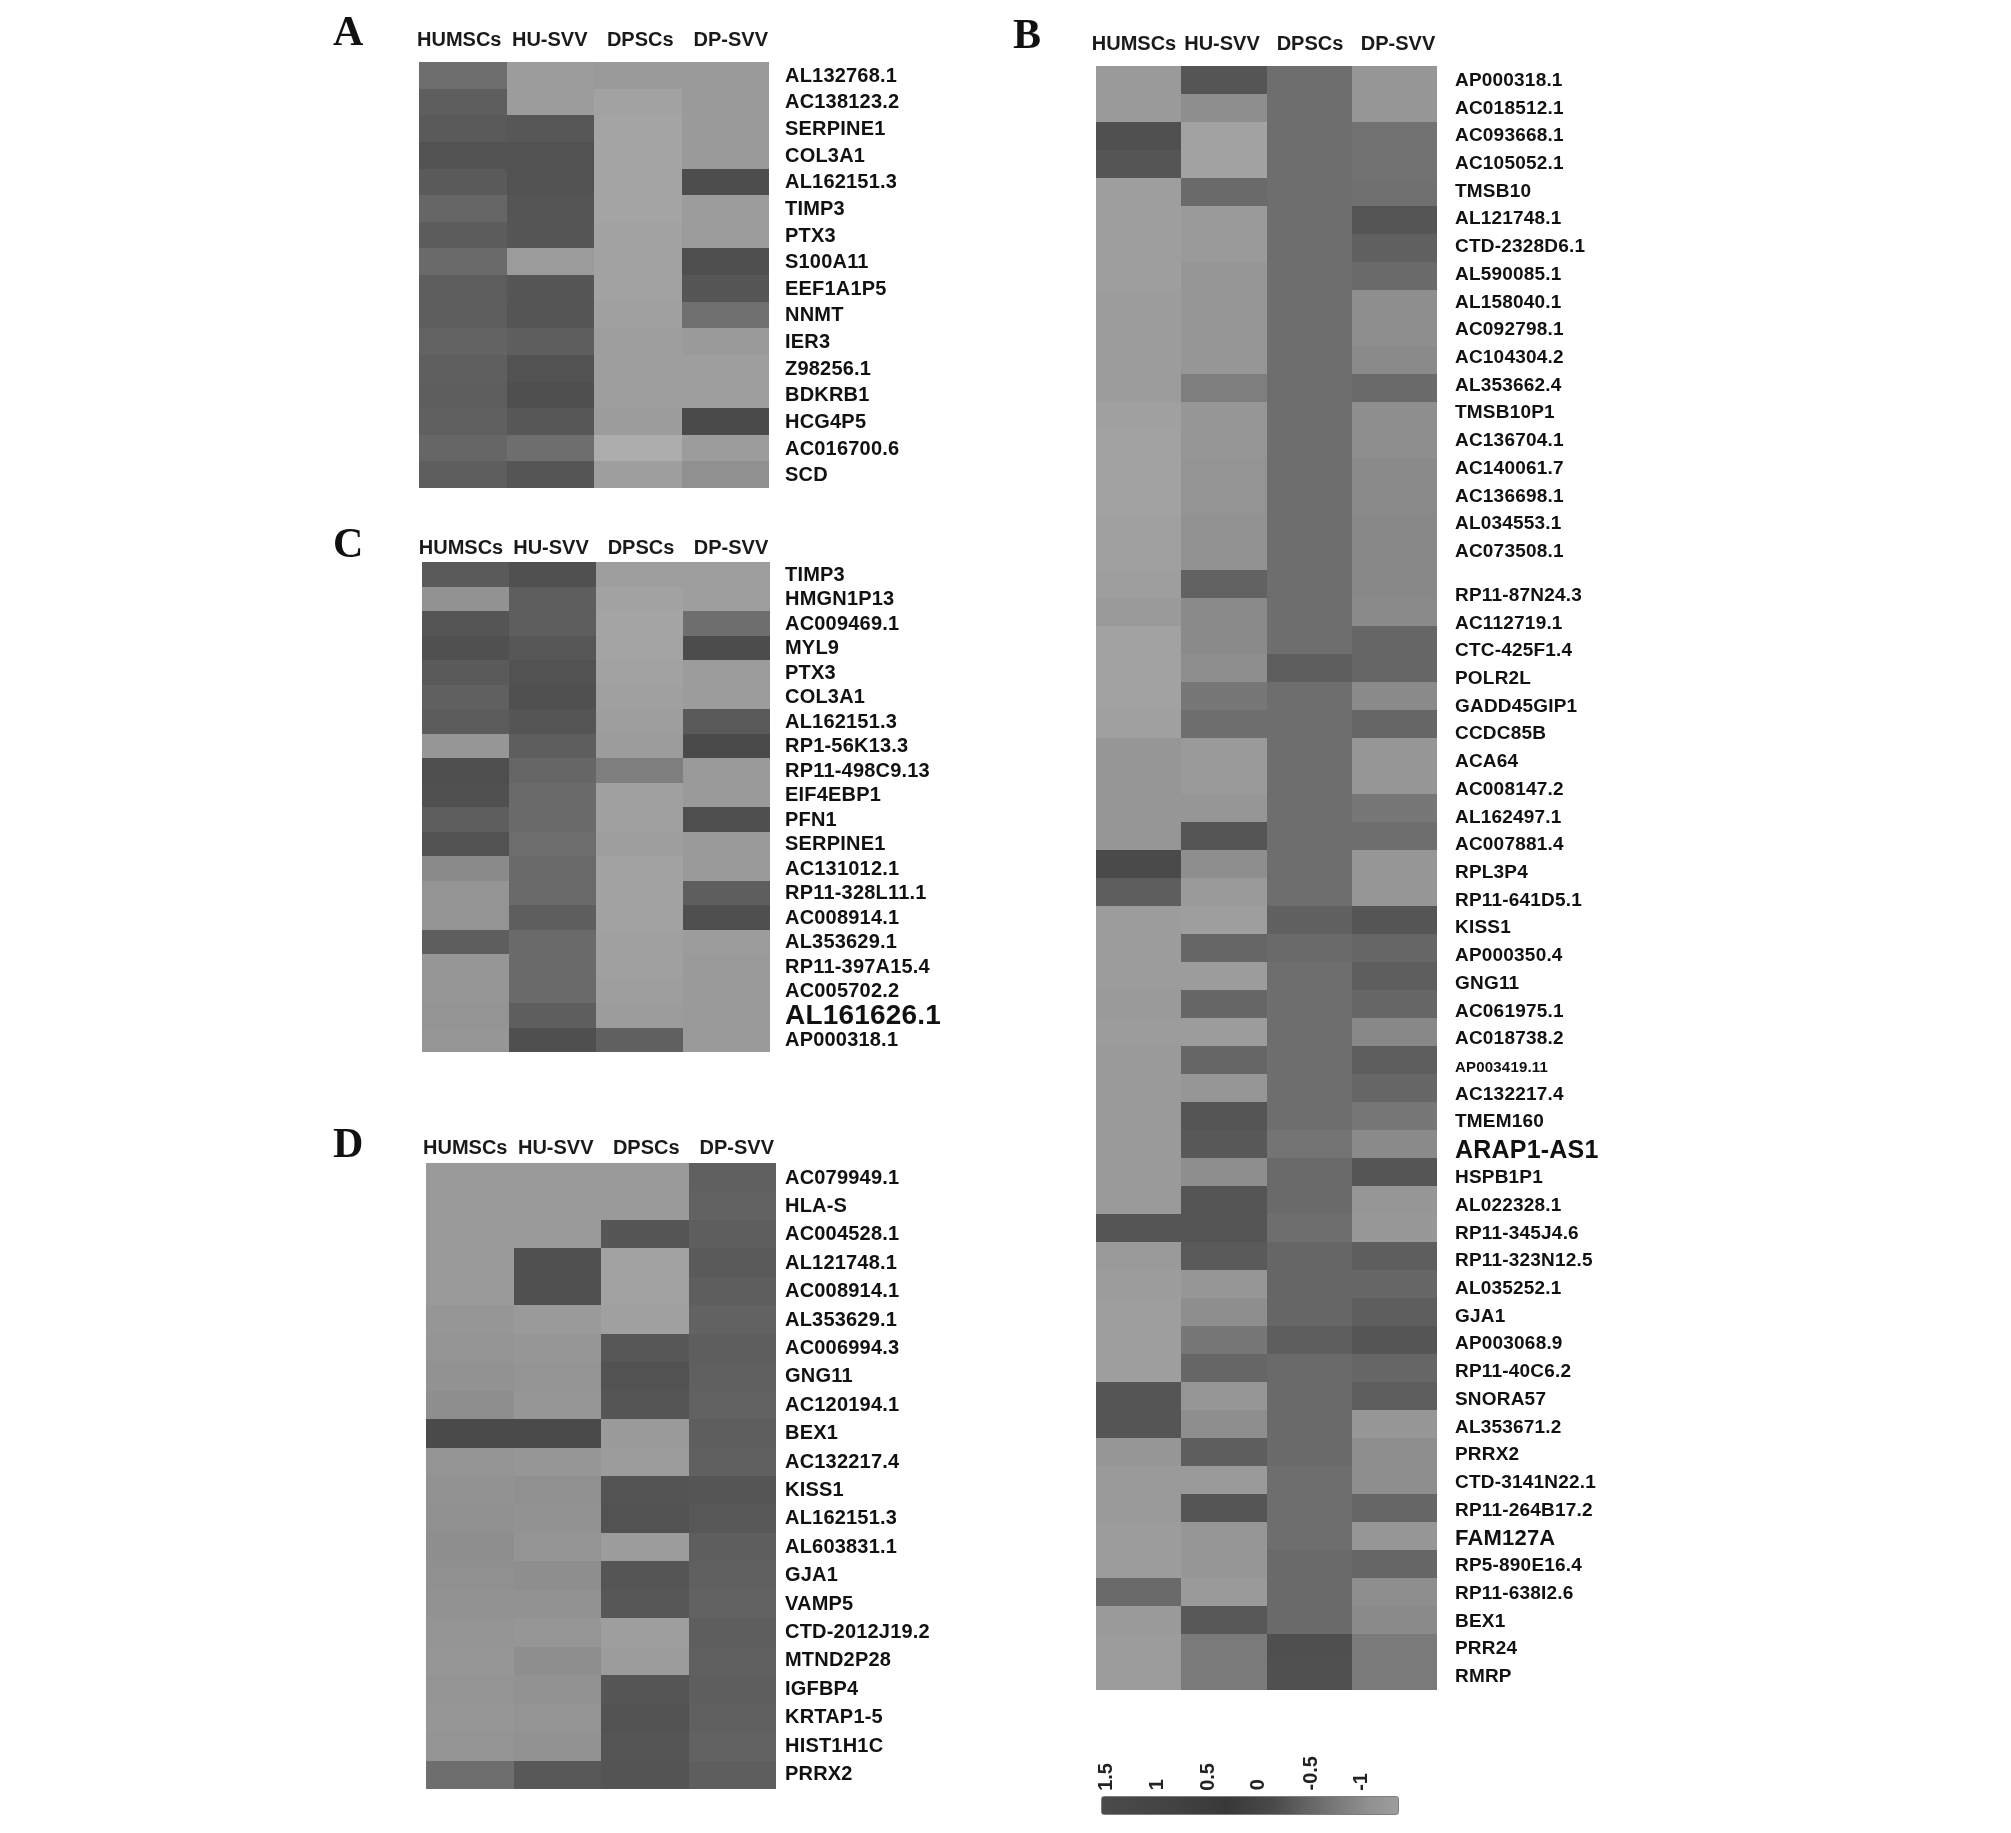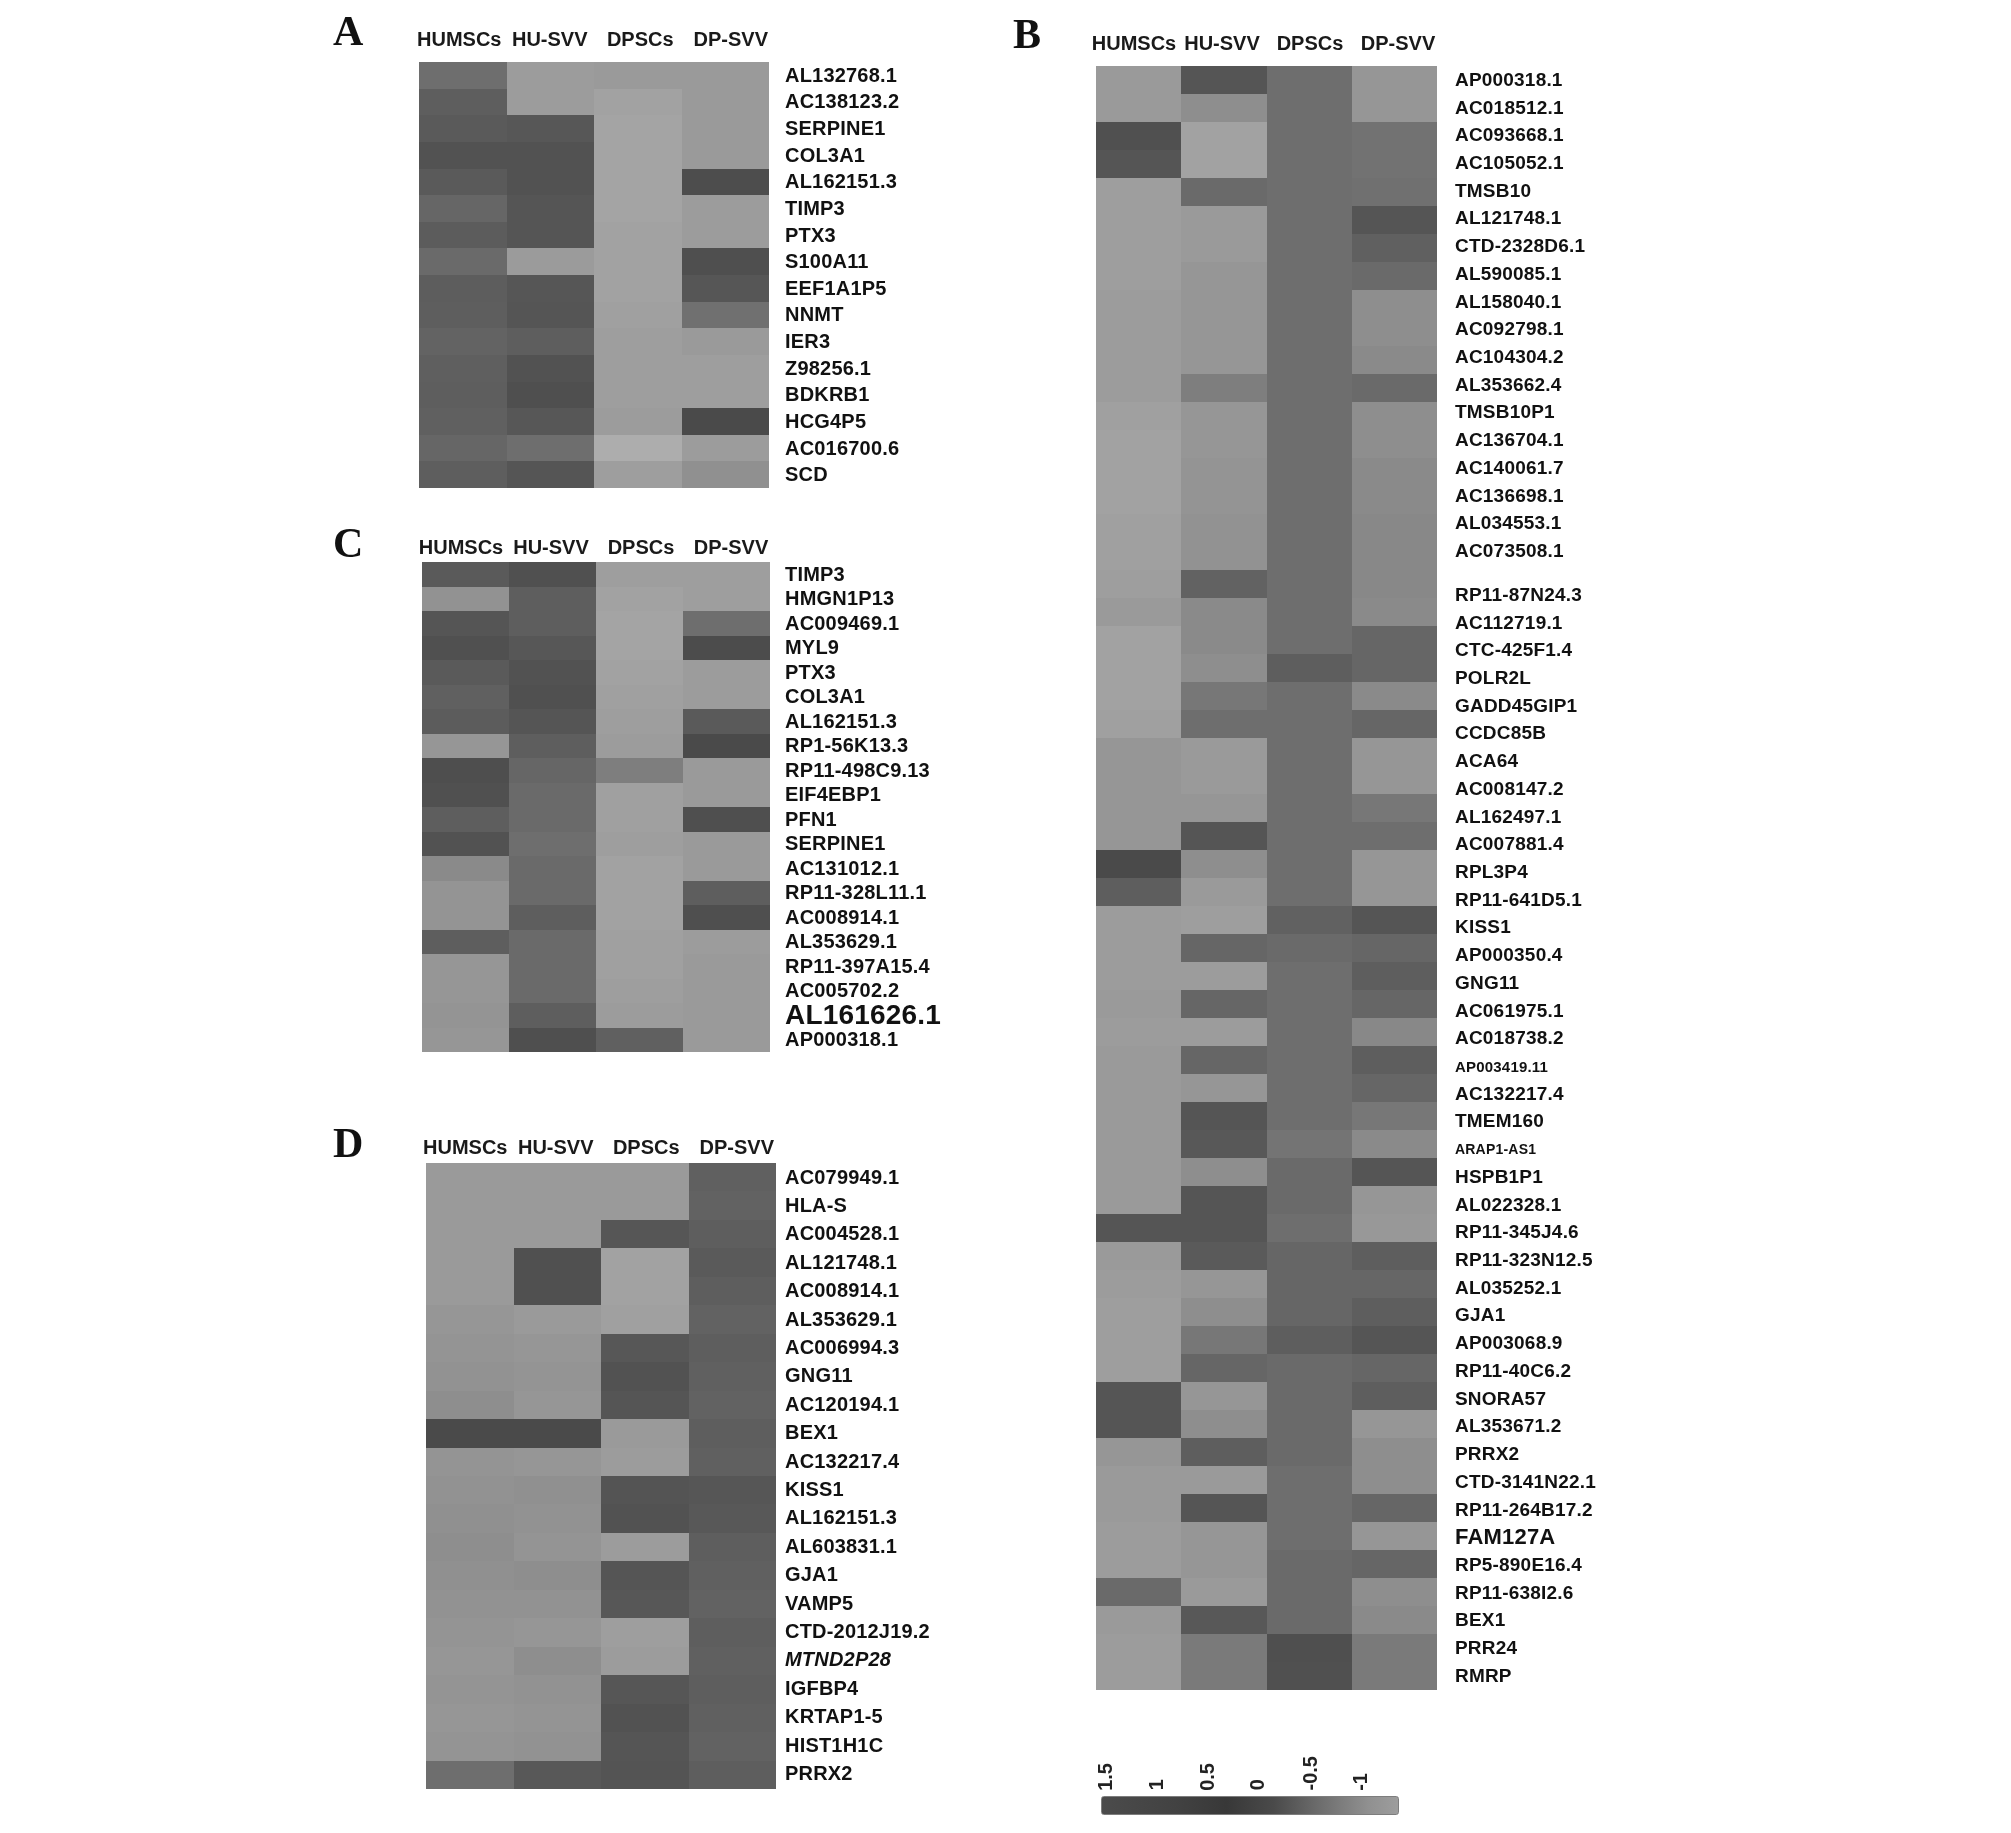--- a/index.html
+++ b/index.html
@@ -415,7 +415,7 @@
       <div class="gene-label" style="height: 28px; font-size: 15px;">AP003419.11</div>
       <div class="gene-label" style="height: 28px; font-size: 19px;">AC132217.4</div>
       <div class="gene-label" style="height: 28px; font-size: 19px;">TMEM160</div>
-      <div class="gene-label" style="height: 28px; font-size: 14px;">ARAP1-AS1</div>
+      <div class="gene-label" style="height: 28px; font-size: 25px;">ARAP1-AS1</div>
       <div class="gene-label" style="height: 28px; font-size: 19px;">HSPB1P1</div>
       <div class="gene-label" style="height: 28px; font-size: 19px;">AL022328.1</div>
       <div class="gene-label" style="height: 28px; font-size: 19px;">RP11-345J4.6</div>

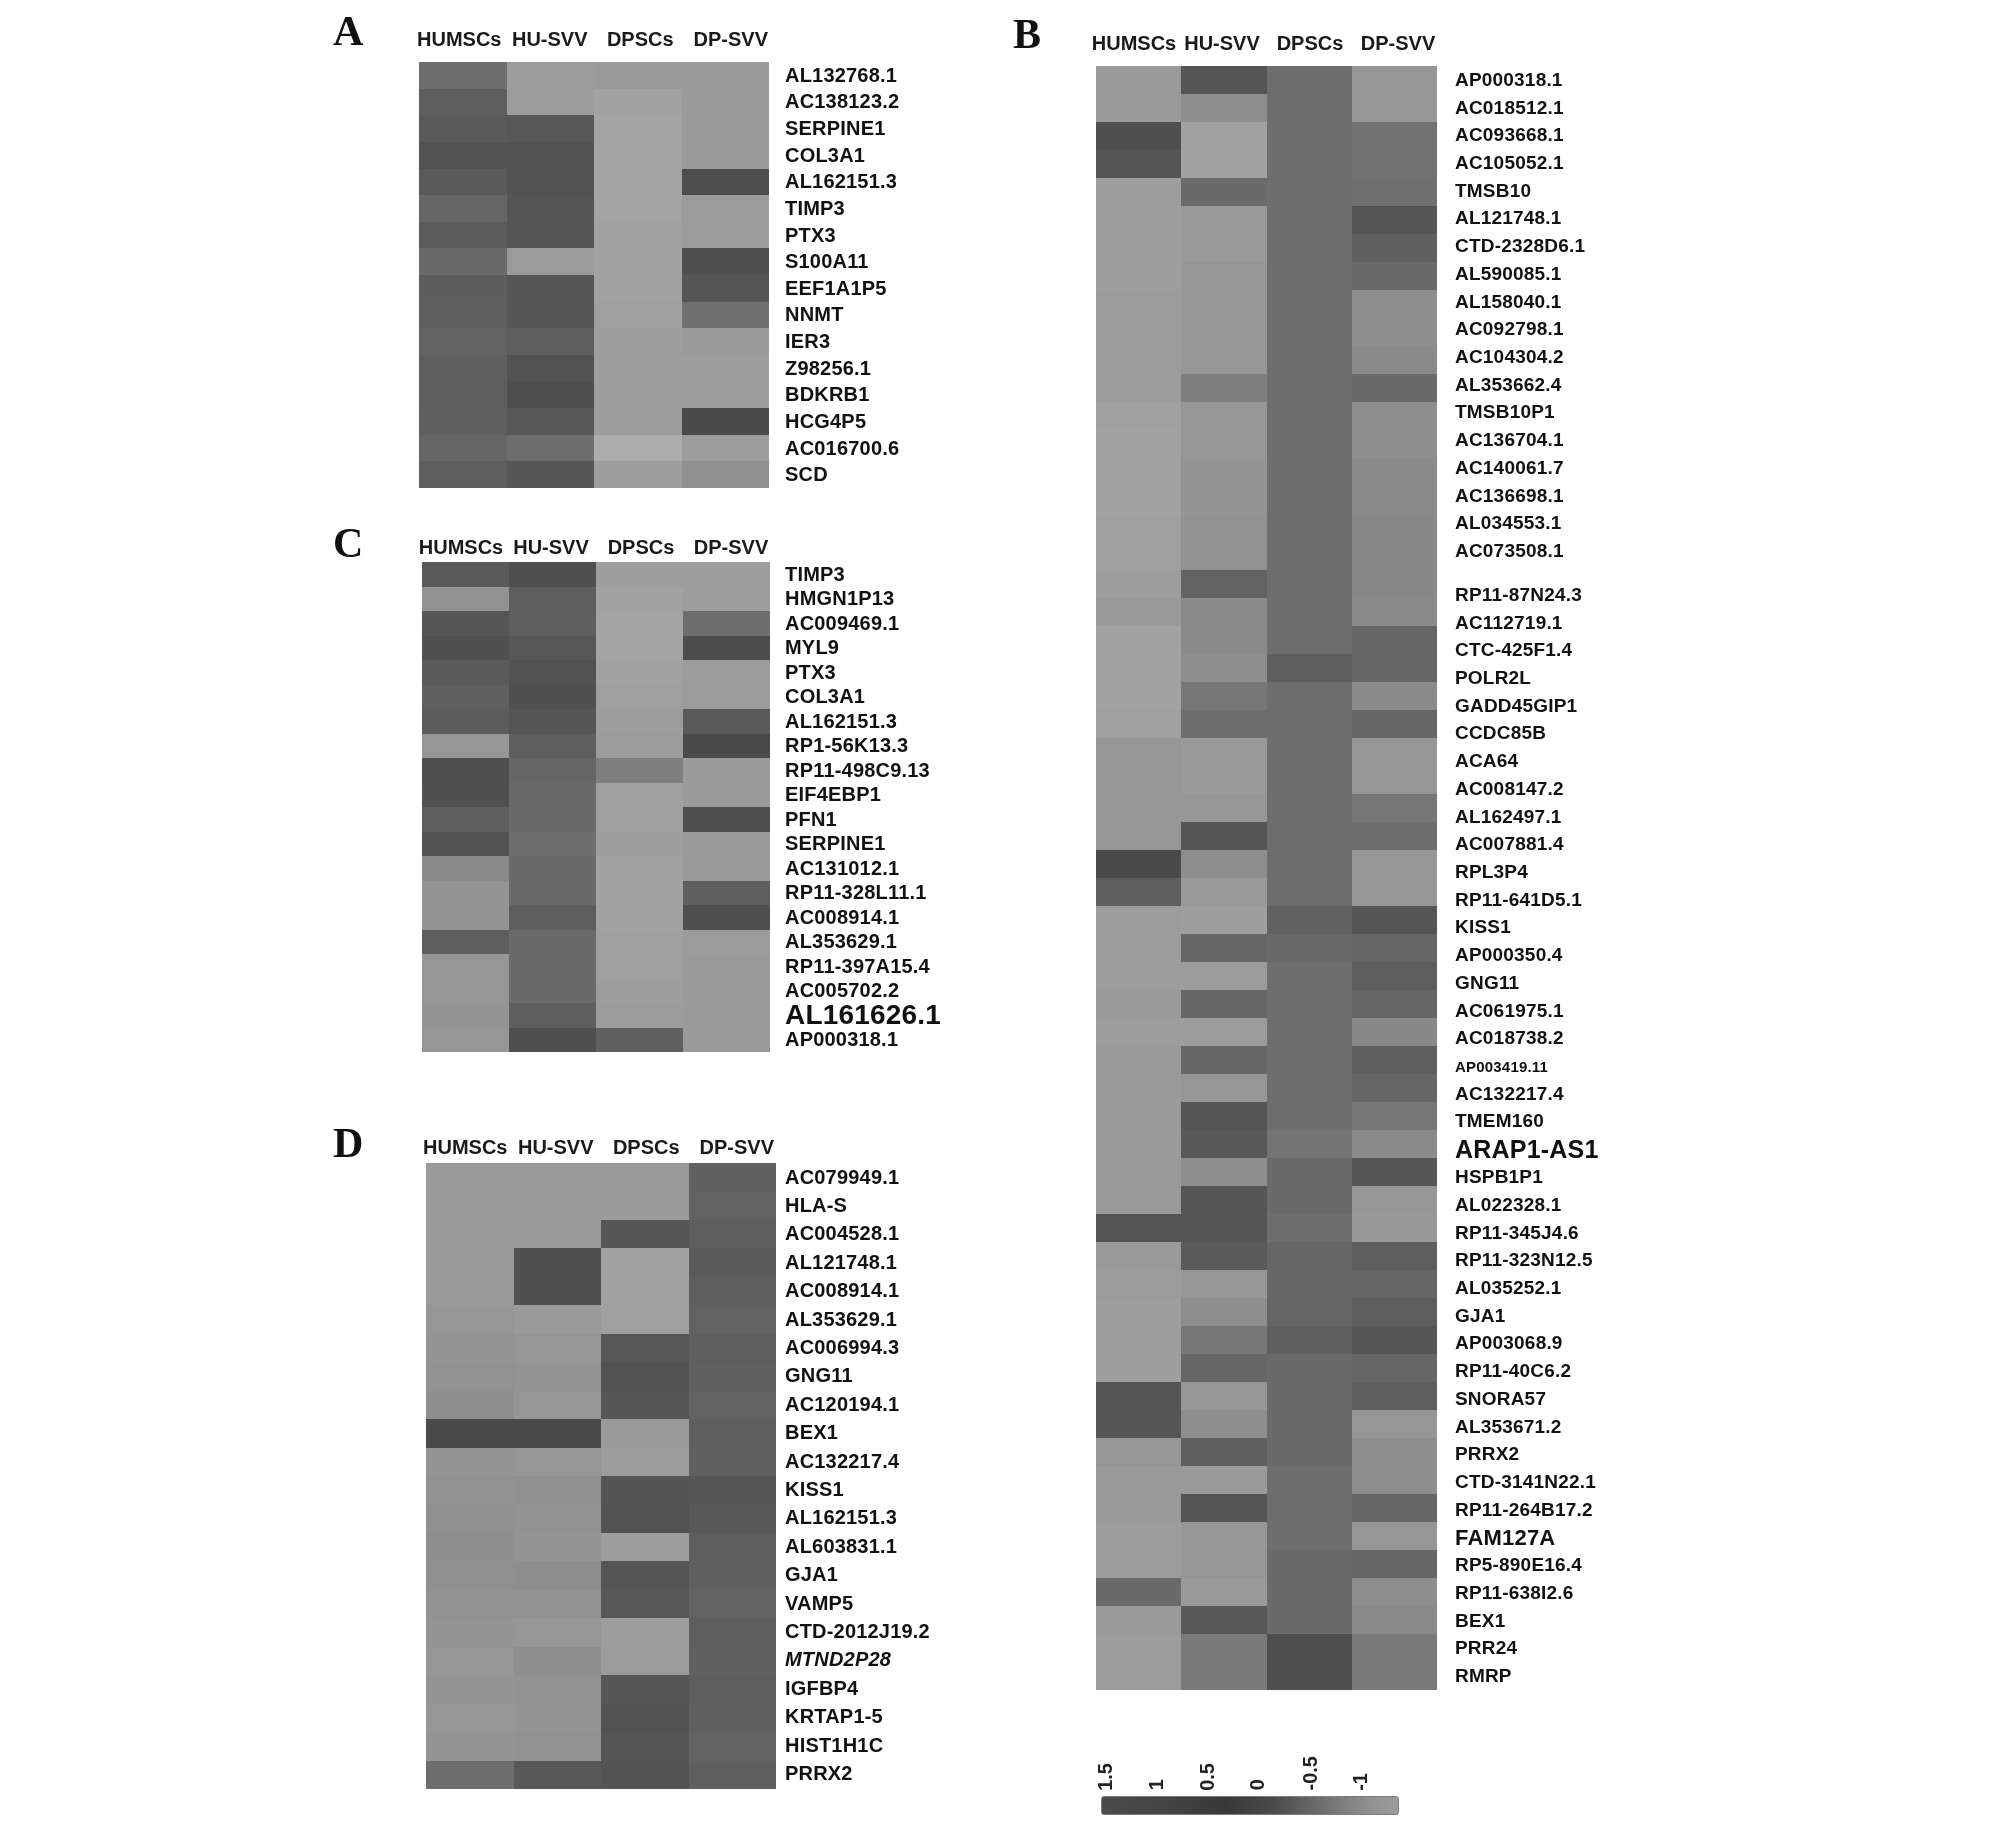--- a/index.html
+++ b/index.html
@@ -662,7 +662,7 @@
       <div class="gene-label" style="height: 28.4px; font-size: 20px;">GJA1</div>
       <div class="gene-label" style="height: 28.4px; font-size: 20px;">VAMP5</div>
       <div class="gene-label" style="height: 28.4px; font-size: 20px;">CTD-2012J19.2</div>
-      <div class="gene-label" style="height: 28.4px; font-size: 20px; font-style: italic;">MTND2P28</div>
+      <div class="gene-label" style="height: 28.4px; font-size: 20px;">MTND2P28</div>
       <div class="gene-label" style="height: 28.4px; font-size: 20px;">IGFBP4</div>
       <div class="gene-label" style="height: 28.4px; font-size: 20px;">KRTAP1-5</div>
       <div class="gene-label" style="height: 28.4px; font-size: 20px;">HIST1H1C</div>

